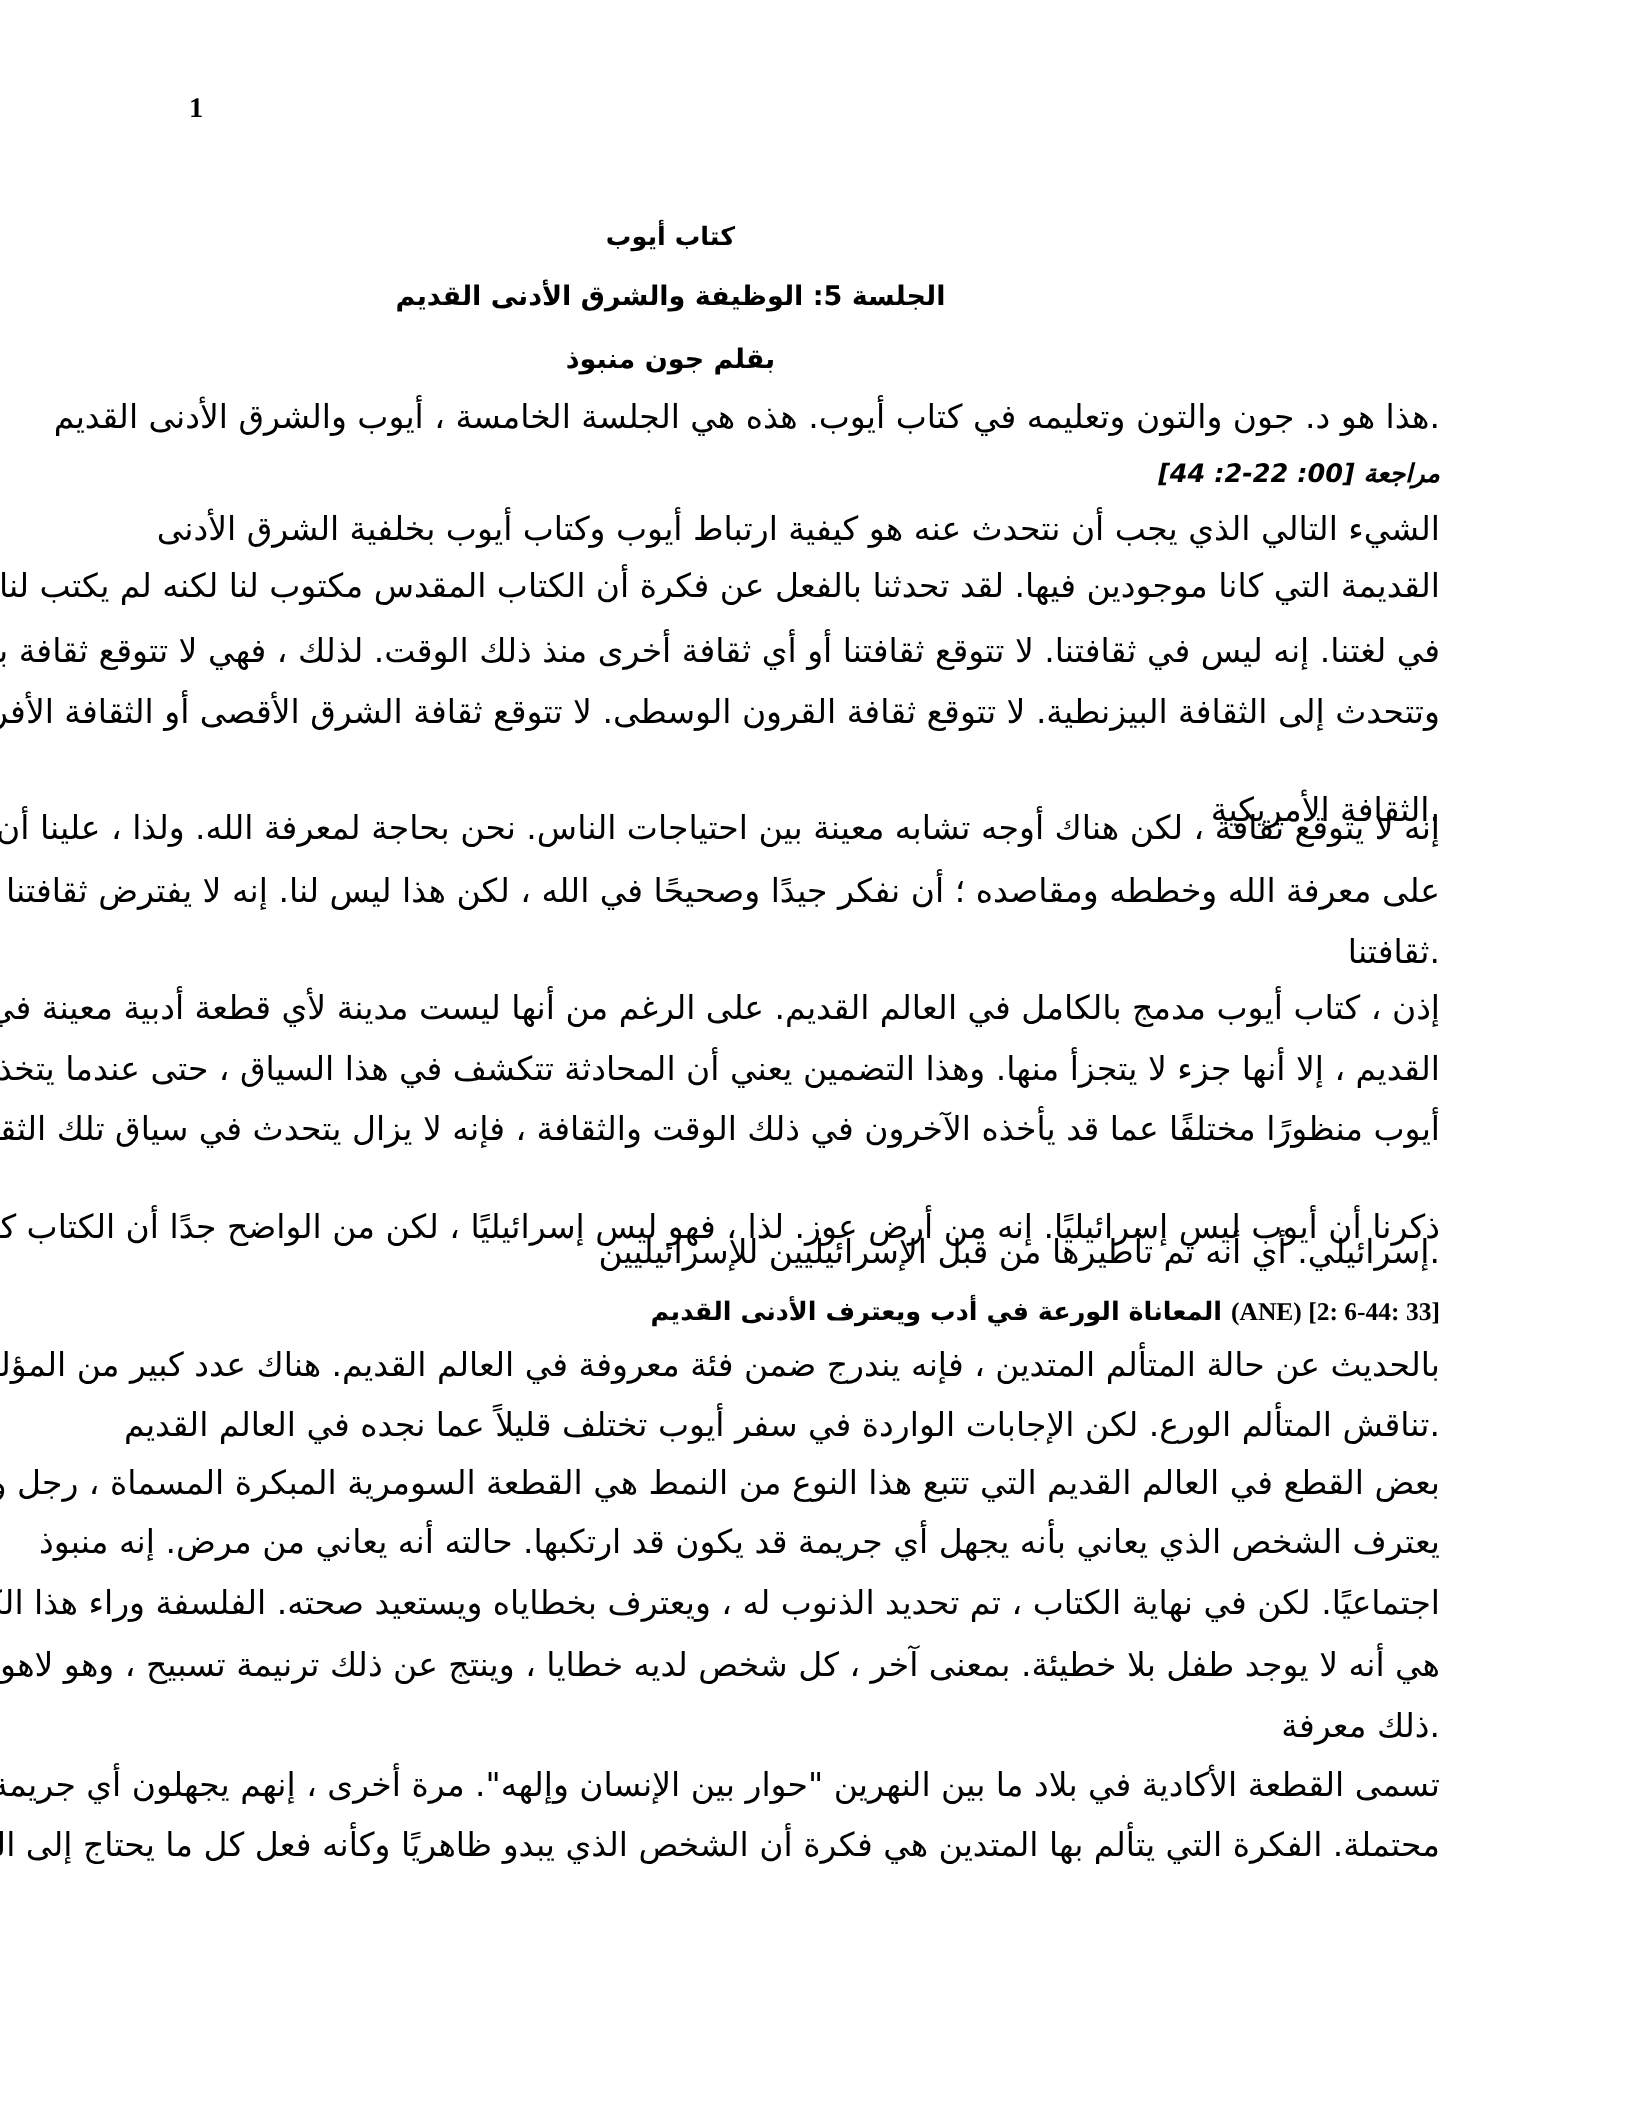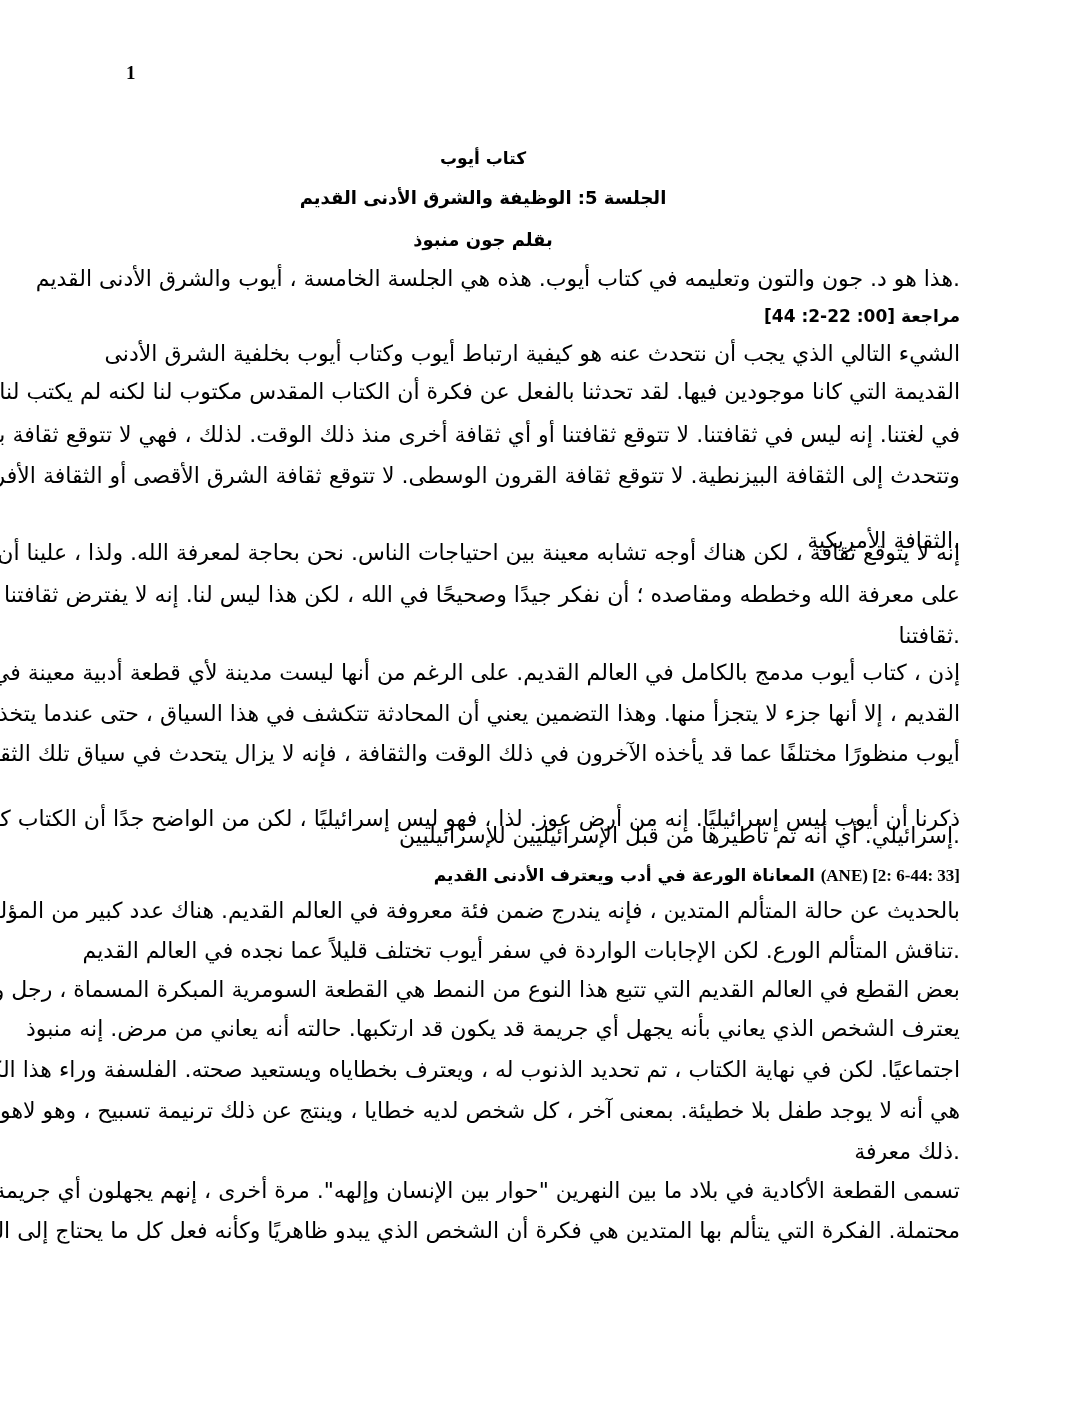--- a/index.html
+++ b/index.html
@@ -8,7 +8,7 @@
   .page-number { position: absolute; left: 126px; top: 62px; font-family: "Liberation Serif", serif;
                  font-weight: bold; font-size: 19px; }
   .heading { position: absolute; left: 0; width: 894px; text-align: center; font-weight: bold;
-             font-size: 18px; direction: rtl; margin-left: 36px; }
+             font-size: 18px; direction: rtl; }
   .line { position: absolute; right: 128px; left: 158px; direction: rtl; font-size: 22px;
           white-space: nowrap; text-align: justify; text-align-last: right; line-height: 22px; }
   .line.just { text-align-last: justify; }

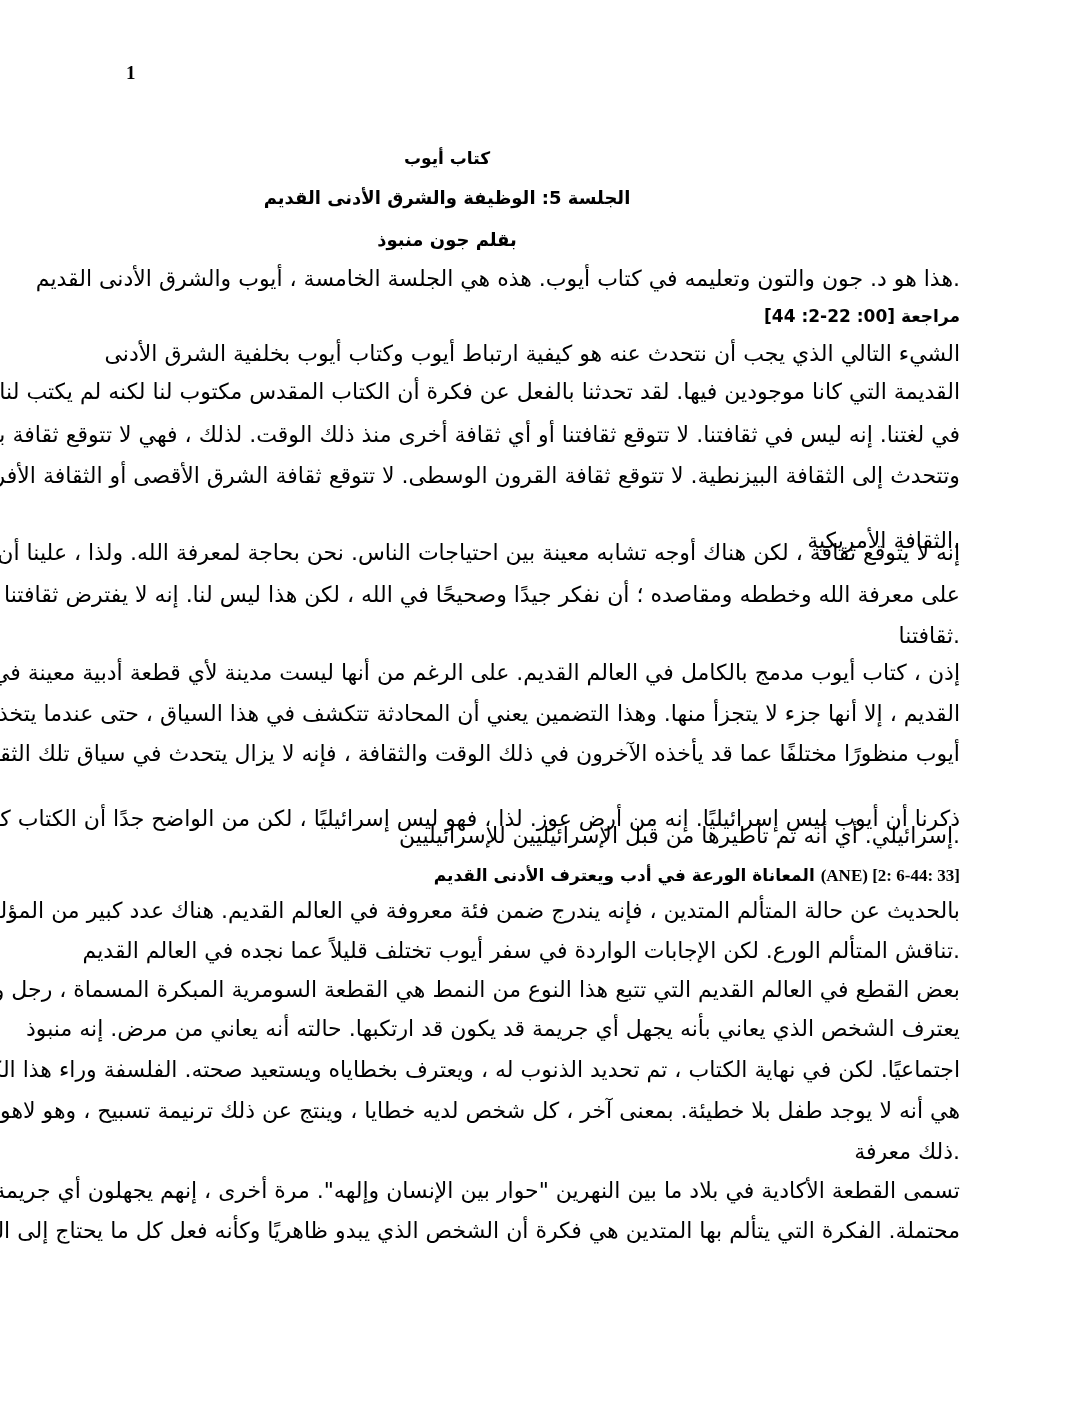--- a/index.html
+++ b/index.html
@@ -26,7 +26,7 @@
   <div class="heading" style="top:229px;">بقلم جون منبوذ</div>
 
   <div class="line" style="top:268px;">.هذا هو د. جون والتون وتعليمه في كتاب أيوب. هذه هي الجلسة الخامسة ، أيوب والشرق الأدنى القديم</div>
-  <div class="line sec" style="top:305px;">مراجعة [00: 22-2: 44]</div>
+  <div class="line sec" style="top:305px;font-style:italic;">مراجعة [00: 22-2: 44]</div>
 
   <div class="line just" style="top:343px;">الشيء التالي الذي يجب أن نتحدث عنه هو كيفية ارتباط أيوب وكتاب أيوب بخلفية الشرق الأدنى</div>
   <div class="line just" style="top:381px;">القديمة التي كانا موجودين فيها. لقد تحدثنا بالفعل عن فكرة أن الكتاب المقدس مكتوب لنا لكنه لم يكتب لنا. إنه ليس</div>

